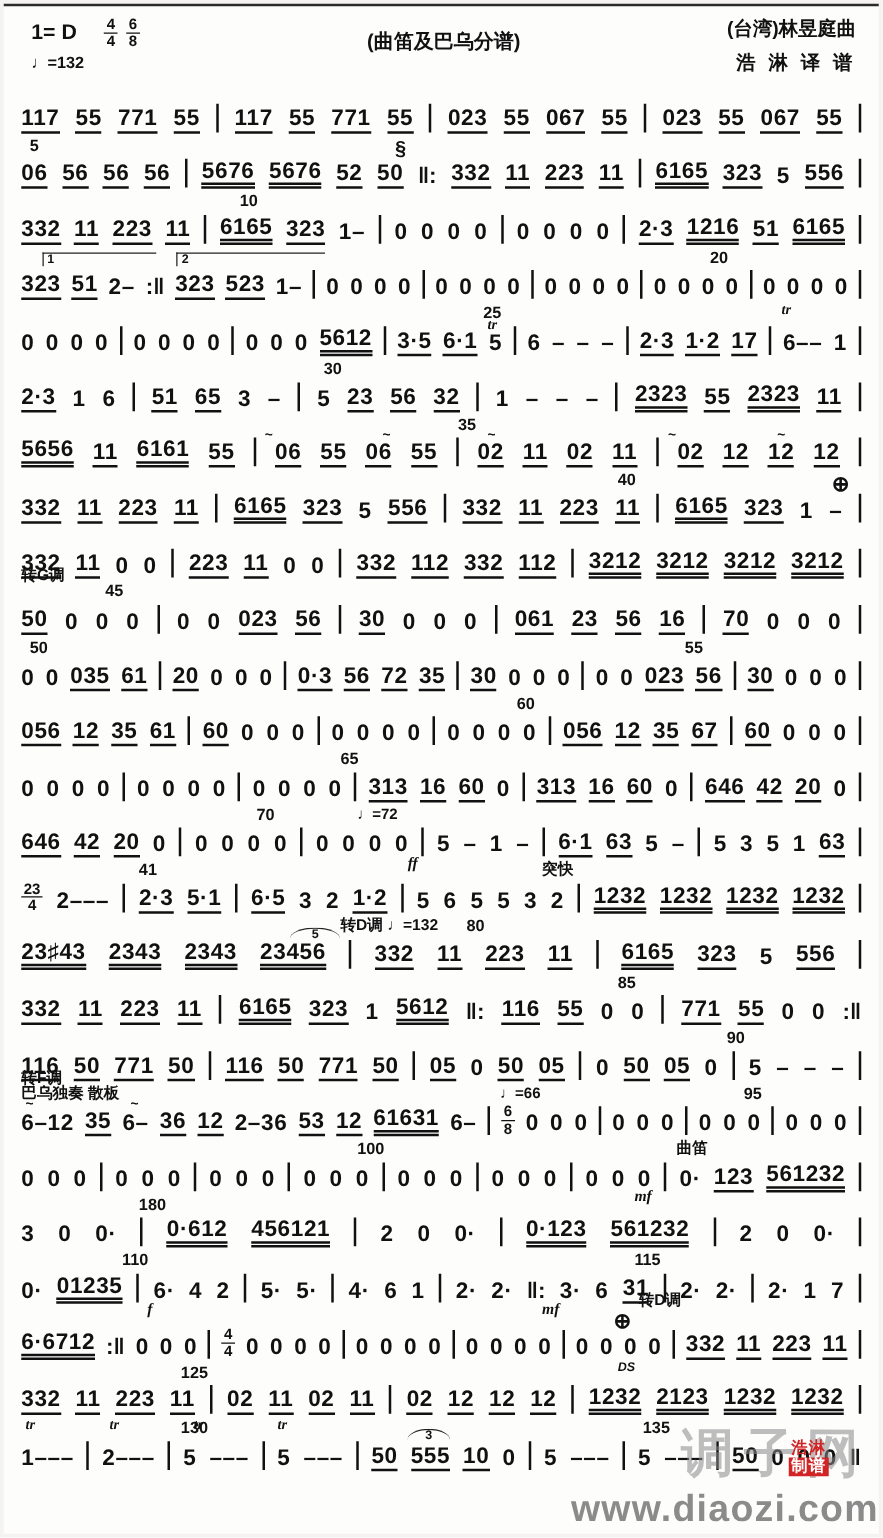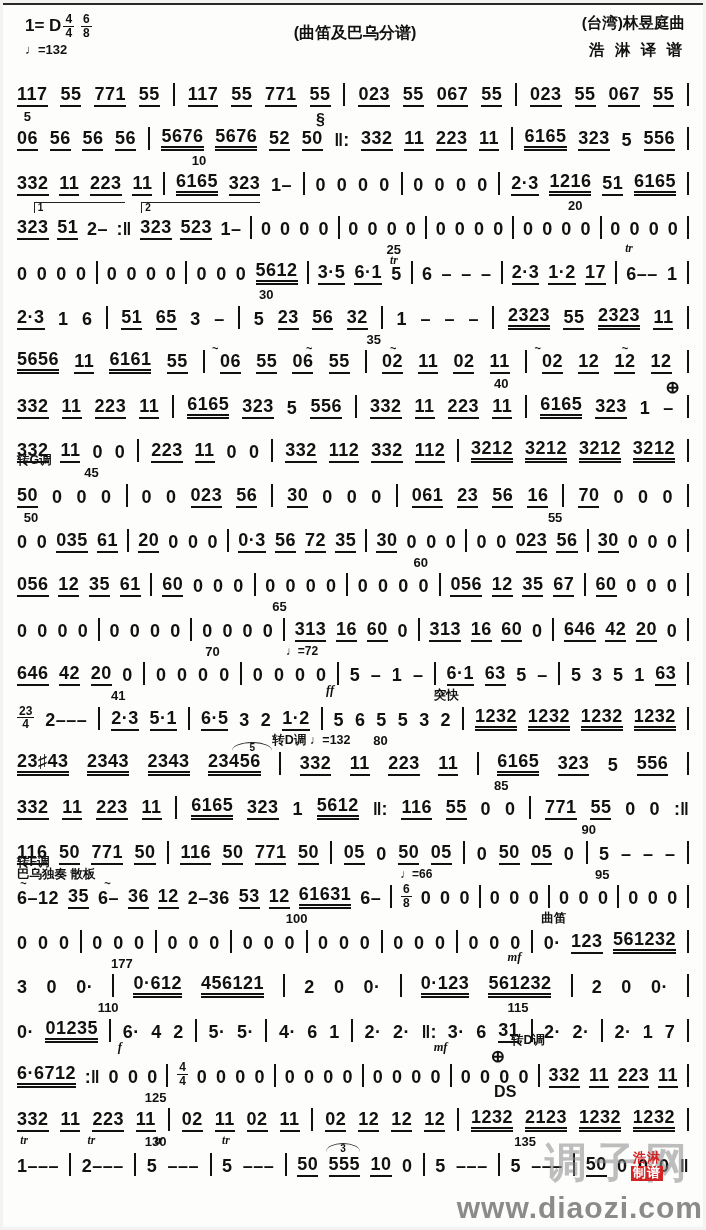--- a/index.html
+++ b/index.html
@@ -19,7 +19,7 @@
   .meta{display:flex;justify-content:space-between;align-items:flex-start;
     padding:2px 18px 0 22px;}
   .meta-left{min-width:150px;}
-  .keyline{font-size:17px;font-weight:bold;display:flex;align-items:center;gap:0;}
+  .keyline{font-size:17px;font-weight:bold;display:flex;align-items:center;gap:20px;}
   .ts-wrap{display:inline-flex;gap:7px;margin-left:2px;}
   .frac{display:inline-flex;flex-direction:column;align-items:center;
     font-size:12px;font-weight:bold;line-height:1.05;}

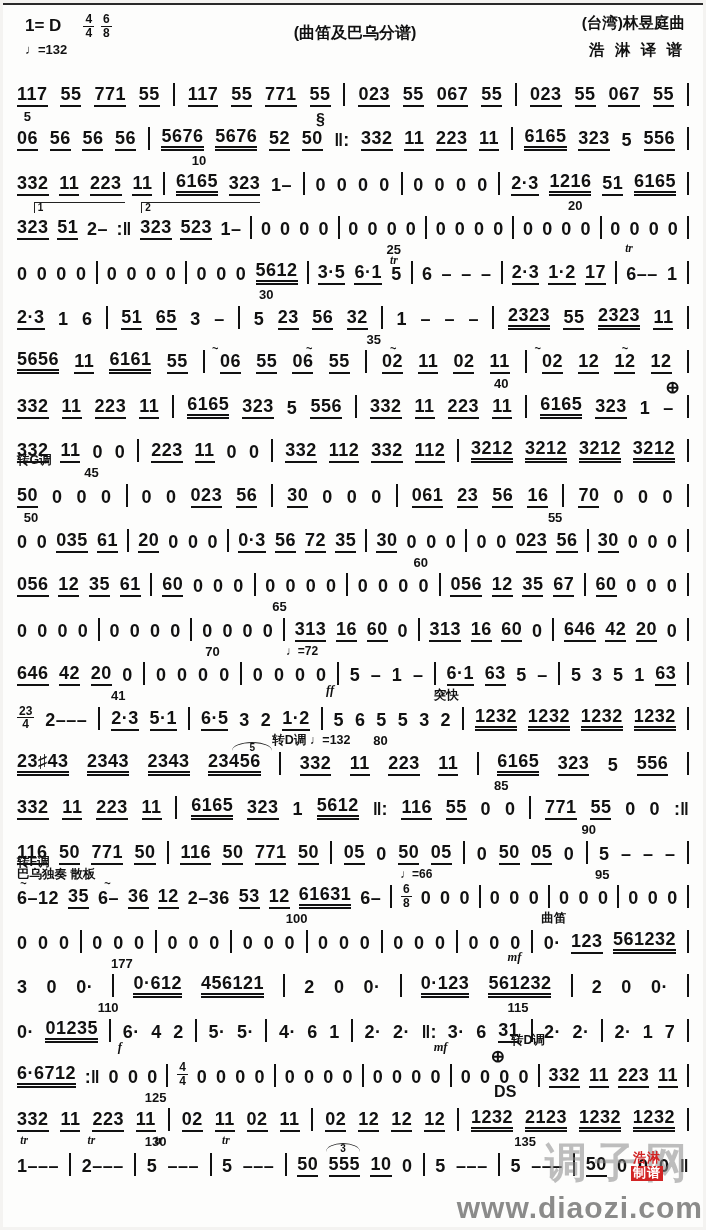--- a/index.html
+++ b/index.html
@@ -732,7 +732,7 @@
         </div>
       </div>
       <div class="line">
-        <span class="ann num" style="left: 14%;">177</span>
+        <span class="ann num" style="left: 14%;">180</span>
         <div class="notes">
           <span class="note">3</span>
           <span class="note">0</span>

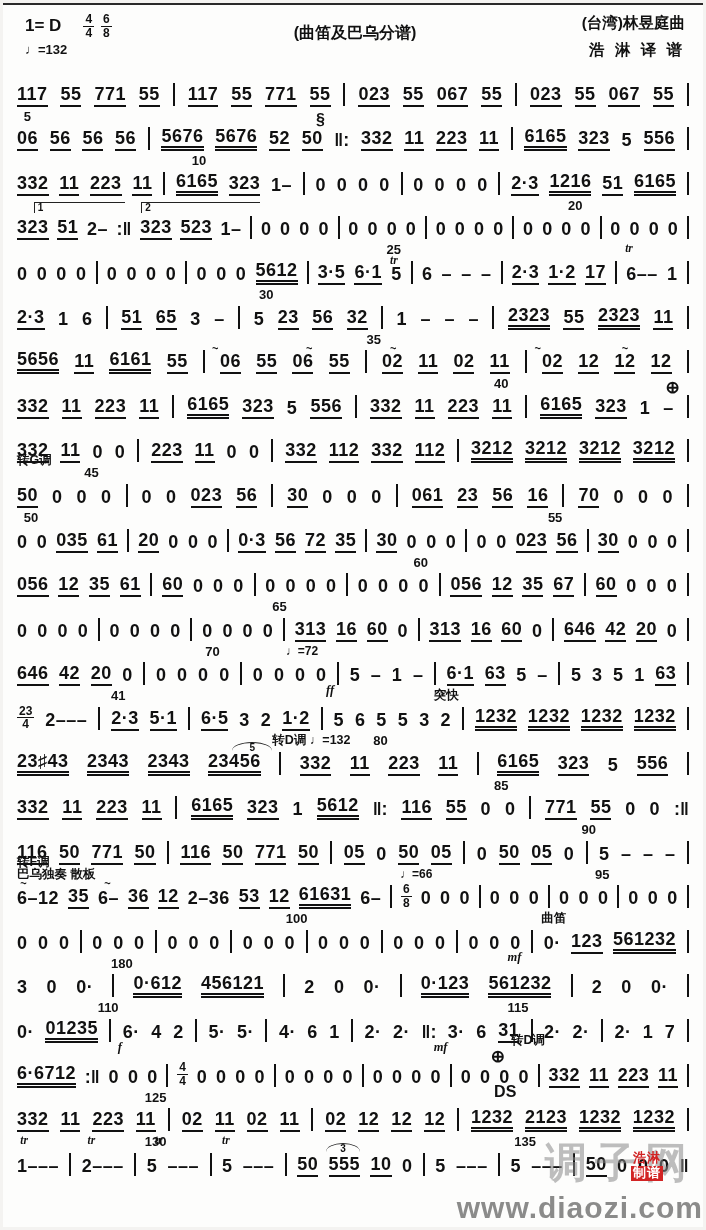--- a/index.html
+++ b/index.html
@@ -55,7 +55,7 @@
   .wav{top:10px;font-size:11px;letter-spacing:-1px;}
   .dyn{top:auto;bottom:-7px;font-family:"Liberation Serif",serif;
     font-style:italic;font-size:12.5px;}
-  .ds{top:auto;bottom:-9px;font-size:16px;}
+  .ds{top:auto;bottom:-9px;font-size:10px;font-style:italic;}
   .volta{top:3px;height:10px;border-top:1.5px solid #222;border-left:1.5px solid #222;
     font-size:10px;padding-left:3px;}
   .tuplet{top:8px;font-size:10px;text-align:center;border-top:1px solid #222;

